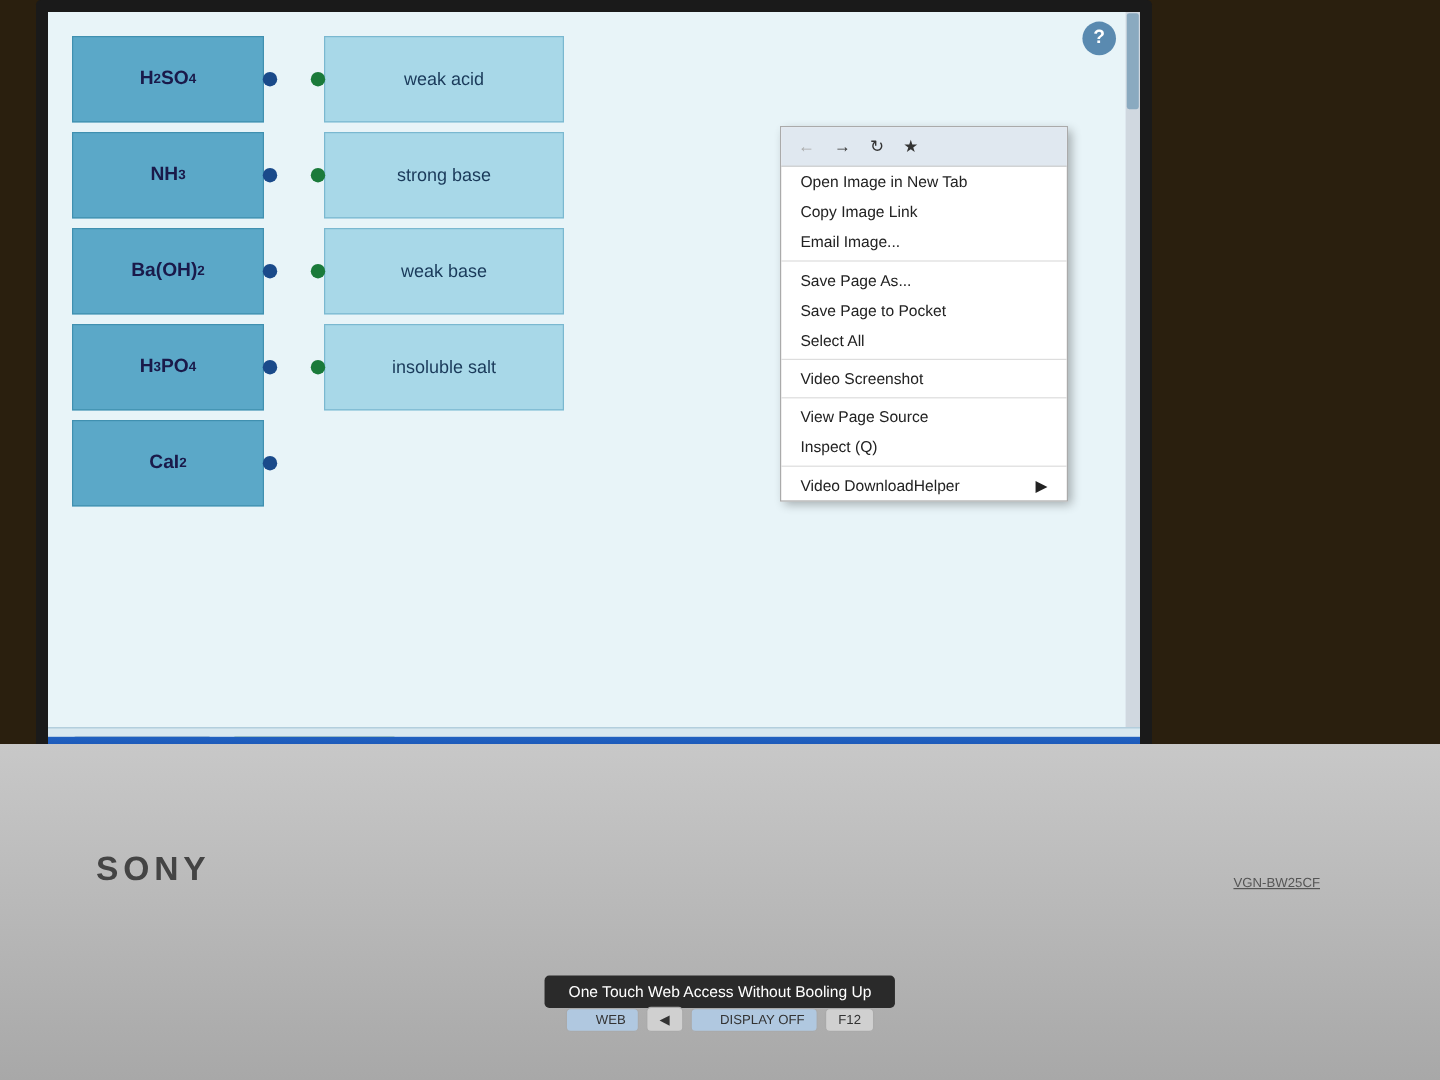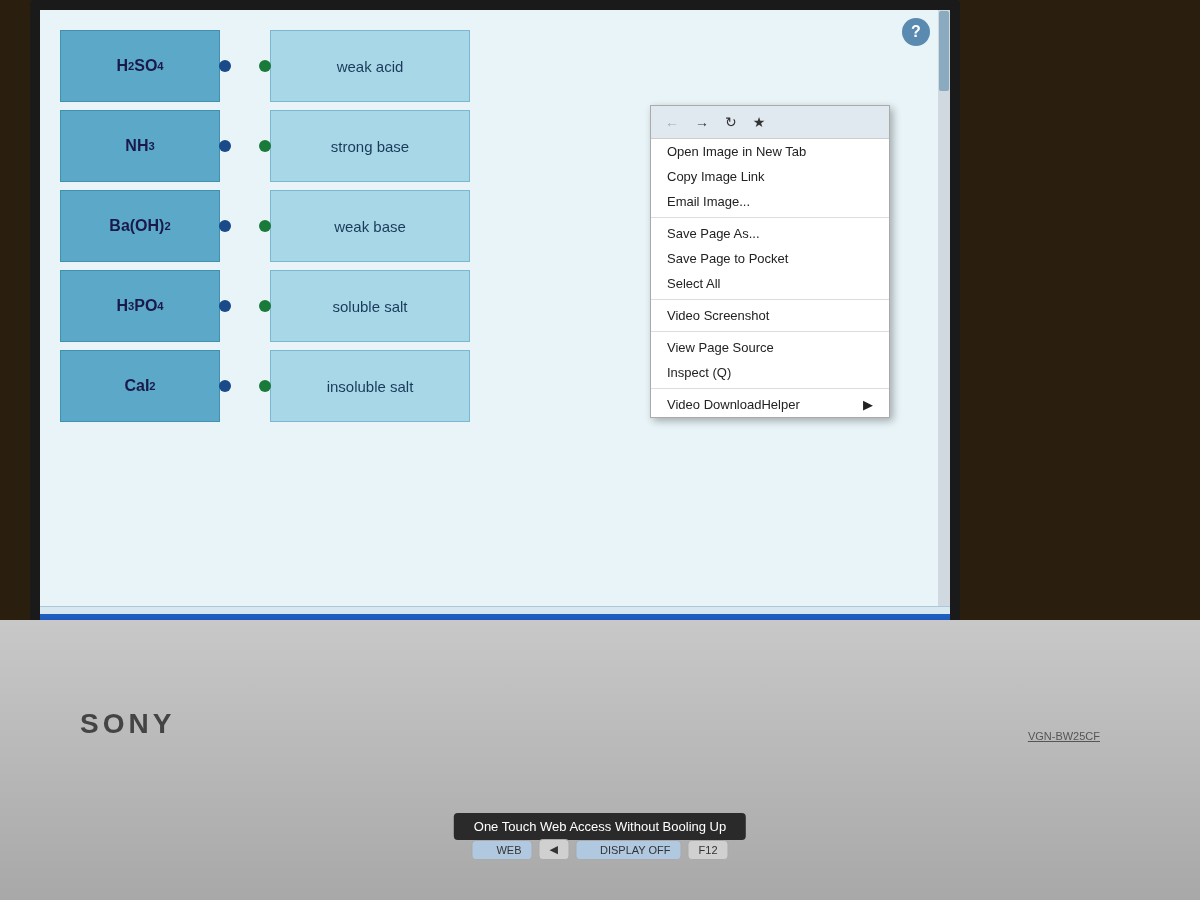--- a/index.html
+++ b/index.html
@@ -394,9 +394,6 @@
           <span>weak base</span>
         </div>
         <div class="category-card">
-          <span>soluble salt</span>
-        </div>
-        <div class="category-card">
           <span>insoluble salt</span>
         </div>
       </div>

